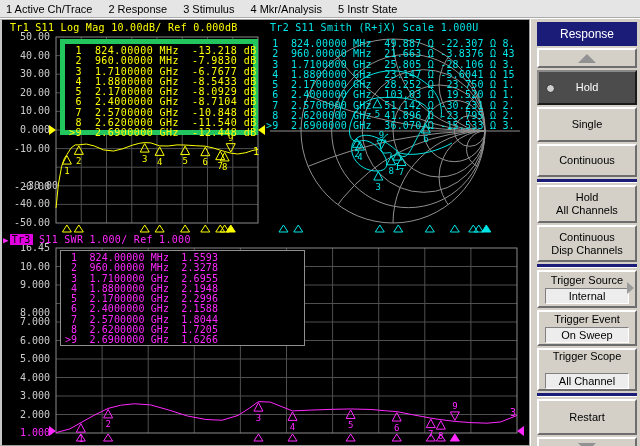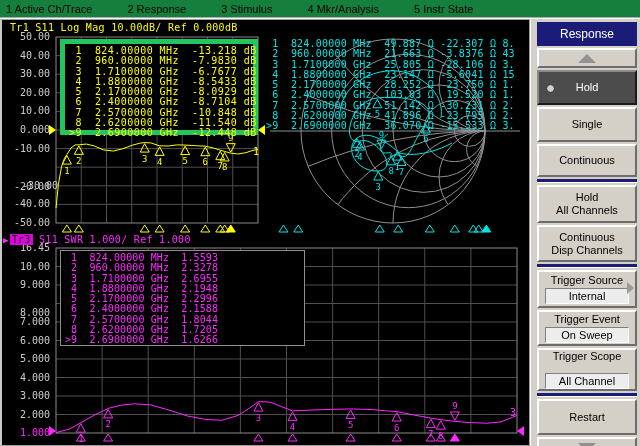--- a/index.html
+++ b/index.html
@@ -6,9 +6,9 @@
   #screen{position:relative;width:640px;height:446px;background:#000;overflow:hidden;
           font-family:"Liberation Sans",sans-serif;}
   
-  #menubar{position:absolute;left:0;top:0;width:640px;height:19px;background:#15803d;
+  #menubar{position:absolute;left:0;top:0;width:640px;height:19px;background:#e5e5e5;
            border-bottom:2px groove #fff;box-sizing:border-box;display:flex;align-items:center;
-           padding-left:6px;gap:35px;font-size:11px;color:#000;white-space:nowrap;}
+           padding-left:6px;gap:16px;font-size:11px;color:#000;white-space:nowrap;}
   .menu-item{cursor:default;}
   
   #mainwin{position:absolute;left:0;top:19px;width:530px;height:427px;background:#000;

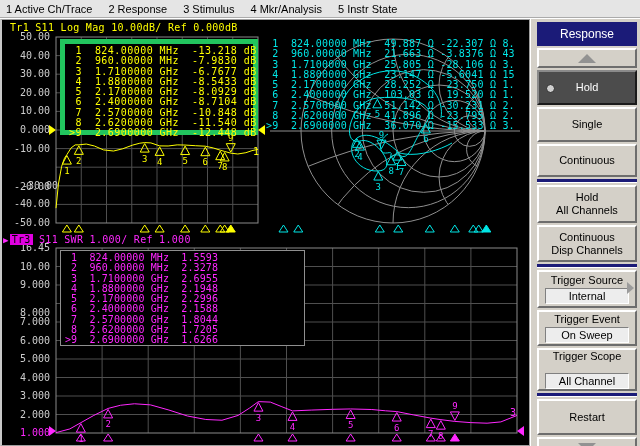--- a/index.html
+++ b/index.html
@@ -237,6 +237,7 @@
 
   <div class="overlay mono tr-title" style="left:10px;top:22px;color:#ffff00;">Tr1 S11 Log Mag 10.00dB/ Ref 0.000dB</div>
 
+  <div class="overlay mono tr-title" style="left:270px;top:22px;color:#00e6e6;">Tr2 S11 Smith (R+jX) Scale 1.000U</div>
 
   <div class="overlay" id="tr1-ylab">
       <div class="ylab" style="left: 6px; top: 32px;">50.00</div>

